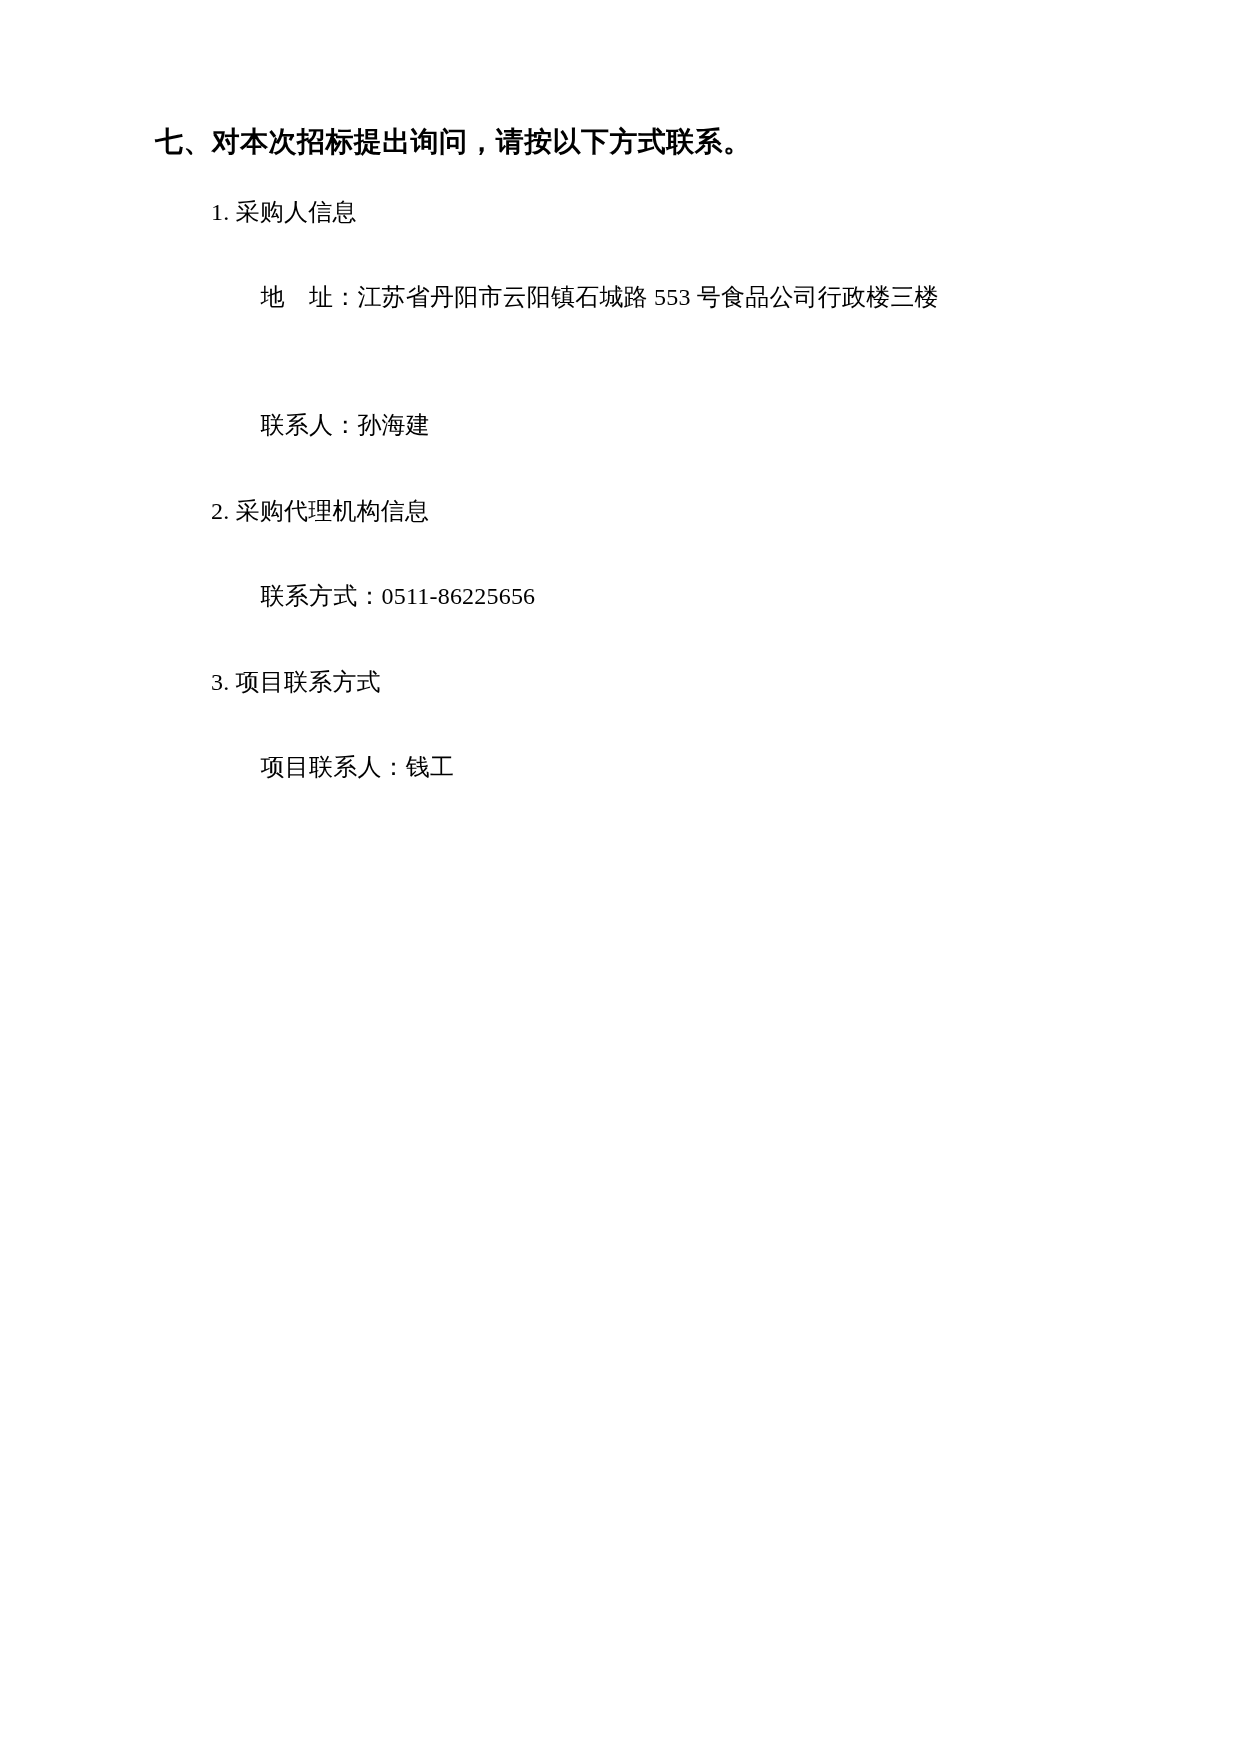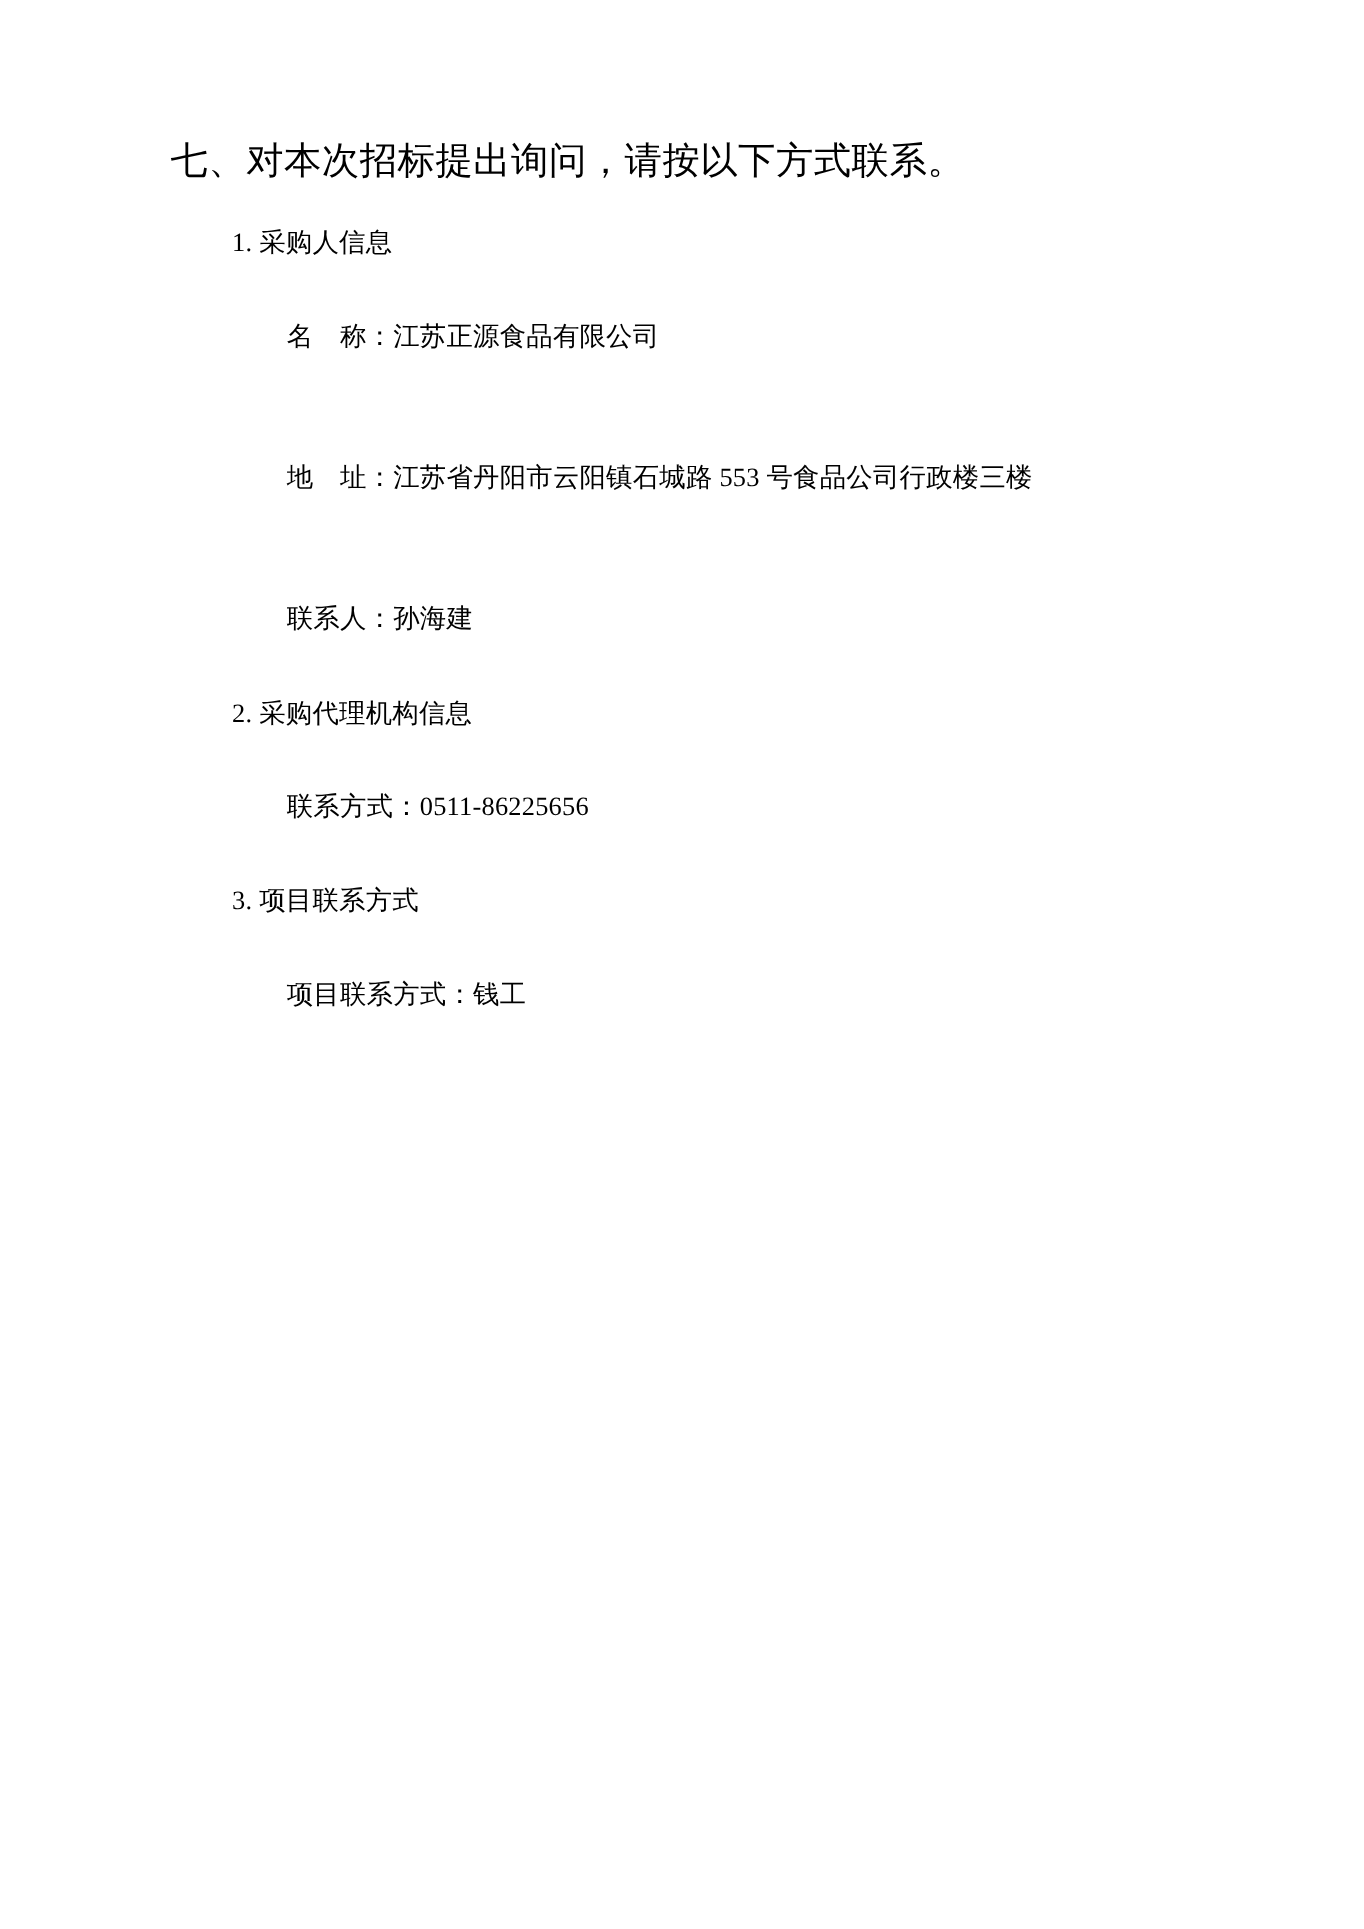--- a/index.html
+++ b/index.html
@@ -25,11 +25,12 @@
     padding: 120px 110px 0 110px;
   }
   .section-heading {
-    font-size: 34px;
+    font-size: 28px;
     line-height: 1.6;
     margin: 0 0 26px 45px;
     letter-spacing: 0.4px;
     white-space: pre;
+    font-weight: bold;
   }
   .body-block {
     margin-left: 101px;

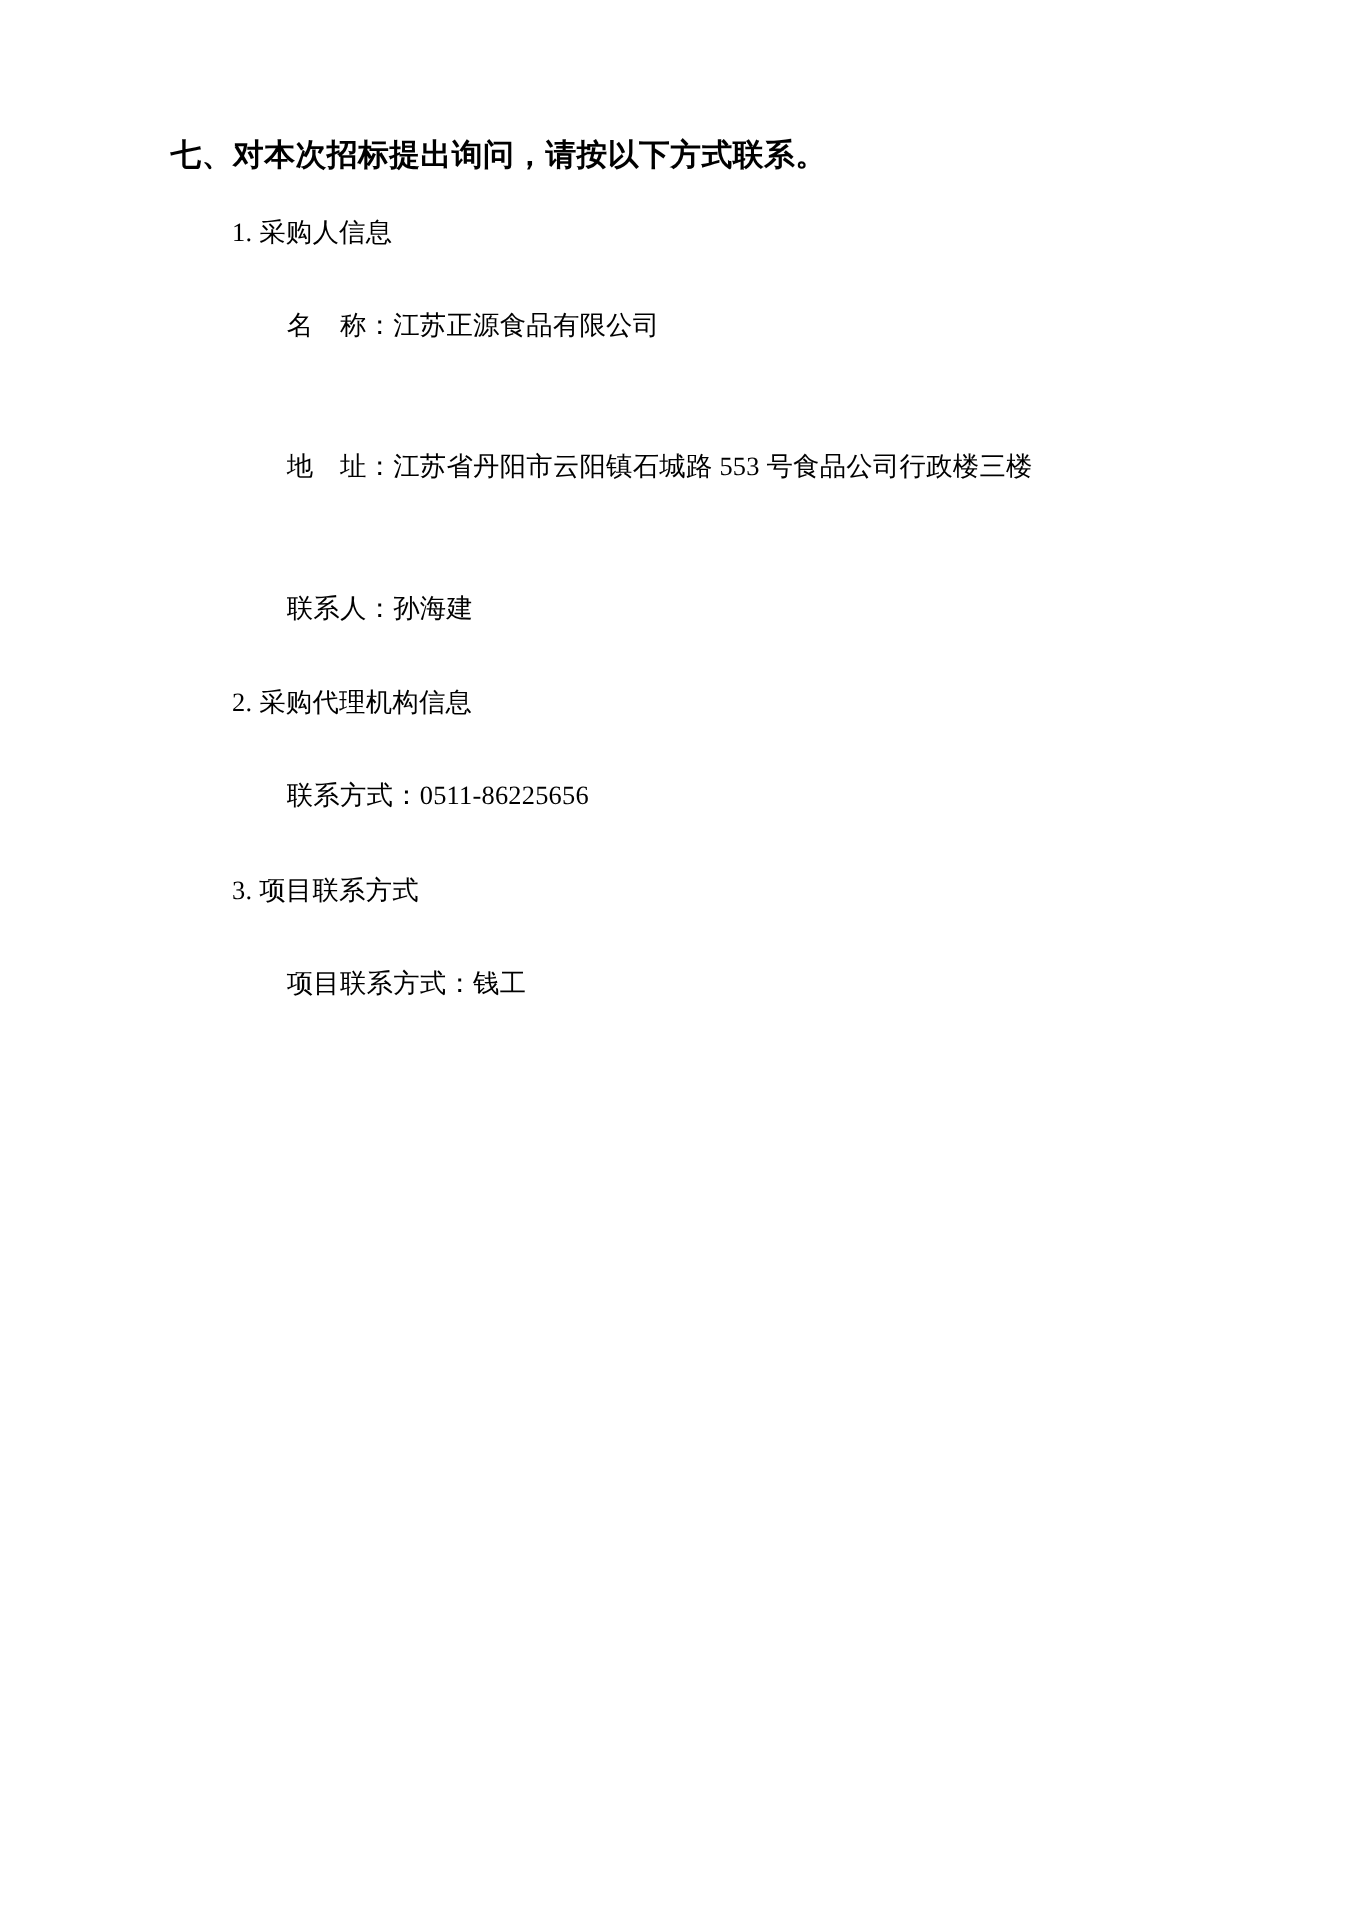--- a/index.html
+++ b/index.html
@@ -63,9 +63,6 @@
     <div class="group">
       <div class="line">1. 采购人信息</div>
       <div class="line sub">
-        <span class="label">名　称：</span><span class="value">江苏正源食品有限公司</span>
-      </div>
-      <div class="line sub">
         <span class="label">地　址：</span><span class="value">江苏省丹阳市云阳镇石城路 553 号食品公司行政楼三楼</span>
       </div>
       <div class="line sub">

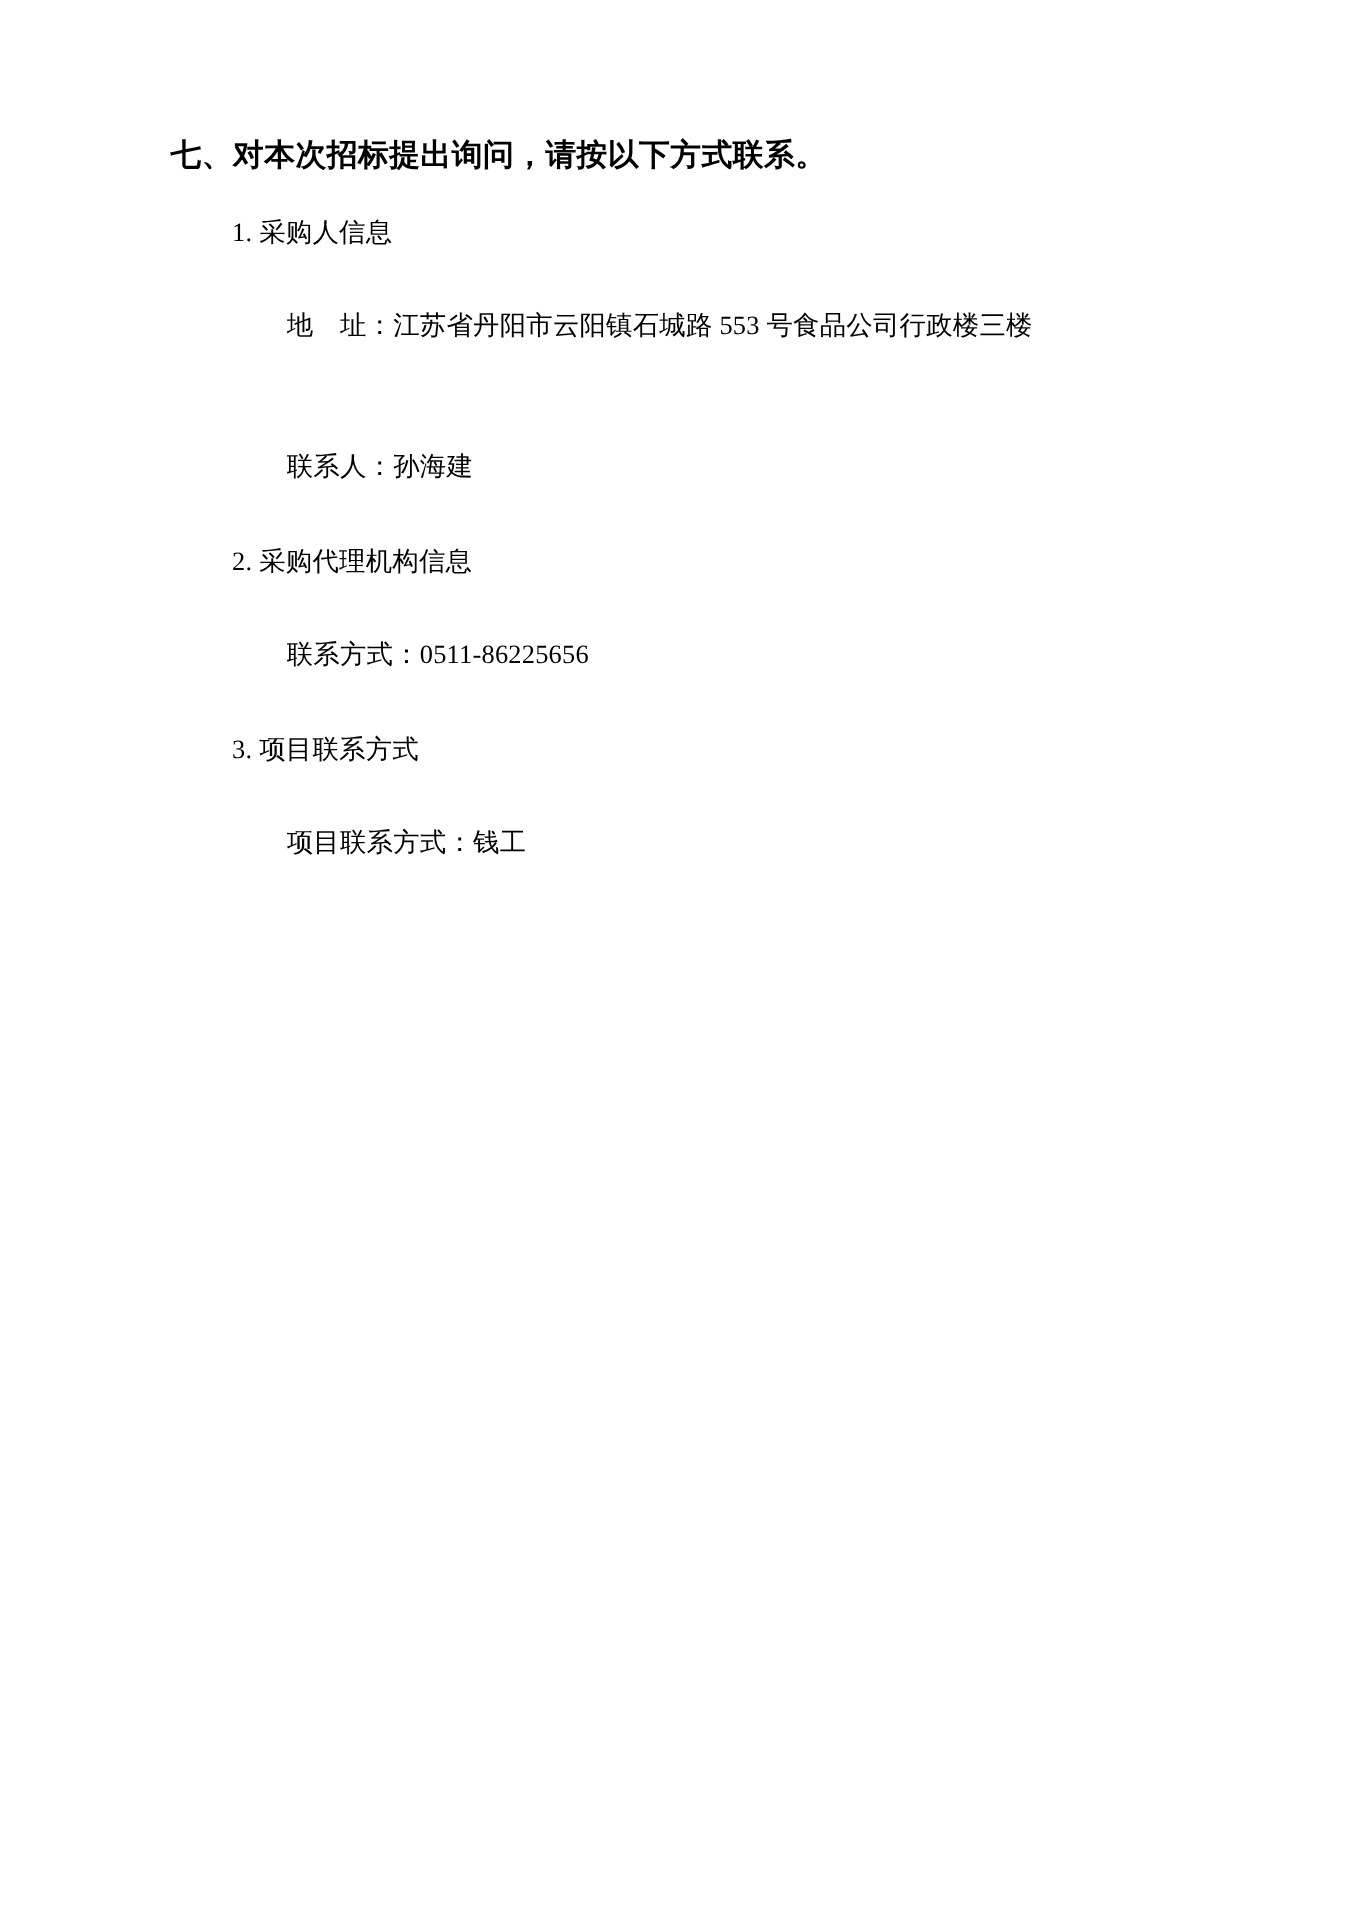--- a/index.html
+++ b/index.html
@@ -80,7 +80,7 @@
     <div class="group">
       <div class="line">3. 项目联系方式</div>
       <div class="line sub">
-        <span class="label">项目联系方式：</span><span class="value">钱工</span>
+        <span class="label">项目联系人：</span><span class="value">钱工</span>
       </div>
     </div>
 

